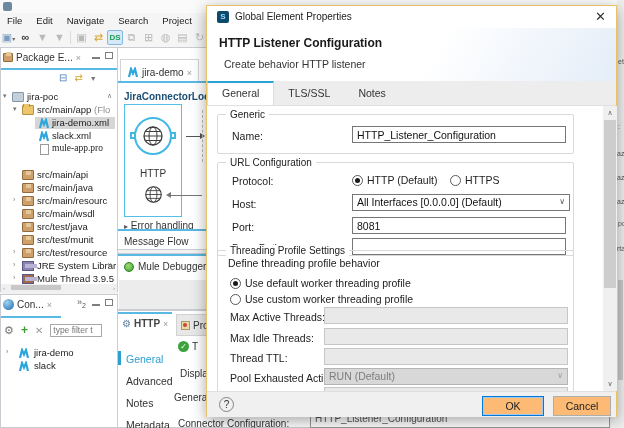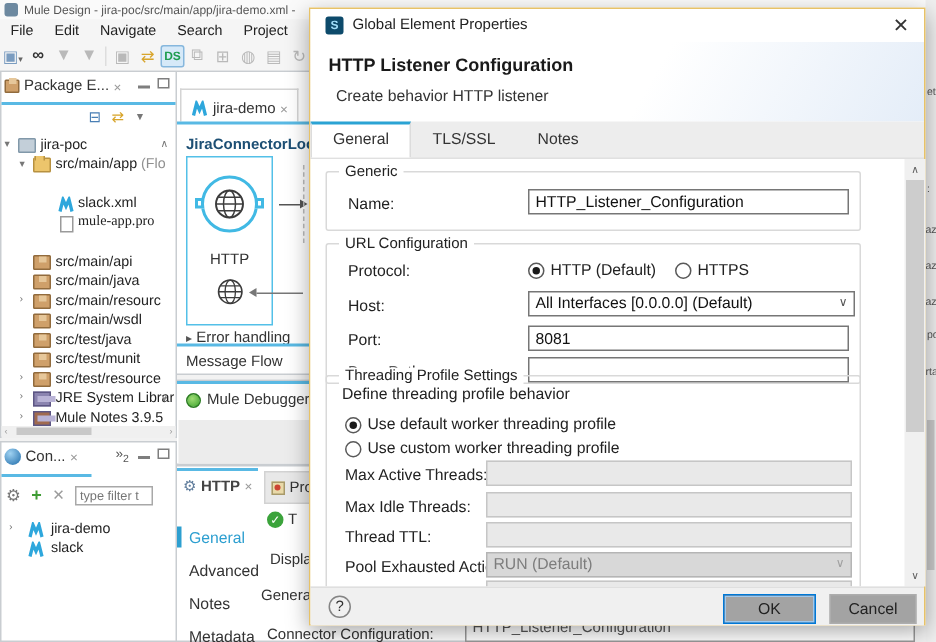--- a/index.html
+++ b/index.html
@@ -107,7 +107,6 @@
 
 <div class="abs titlebar">
   <span class="app-ico"></span>
-  <span class="txt">Mule Design - jira-poc/src/main/app/jira-demo.xml -</span>
 </div>
 
 <div class="abs menubar">

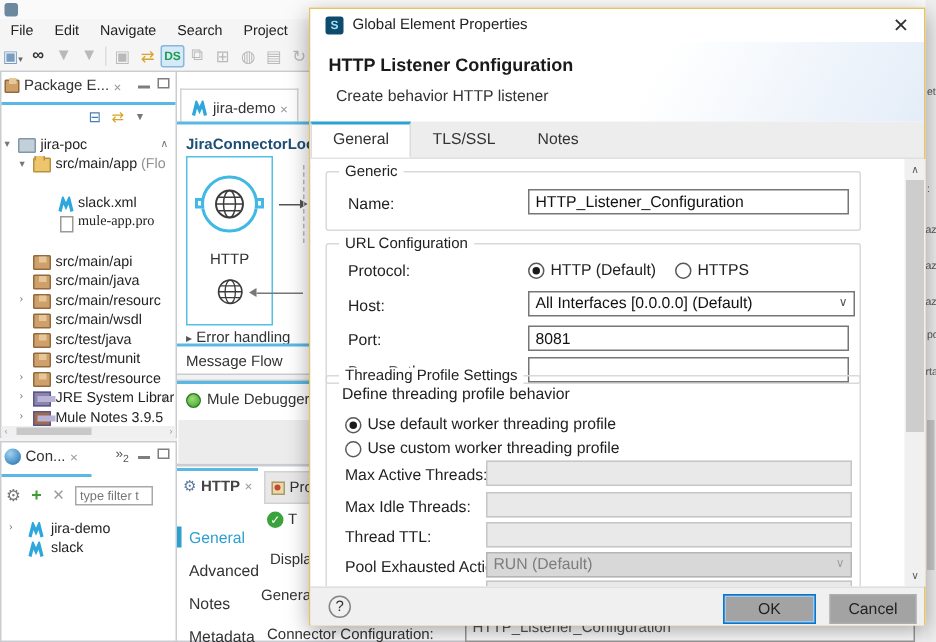--- a/index.html
+++ b/index.html
@@ -163,6 +163,15 @@
     <span class="ic ic-folder" style="left:21px;"></span>
     <span class="lbl" style="left:36px;"><span>src/main/app</span> <span class="dec">(Flo</span></span>
   </div>
+  <div class="trow" style="top:69px;">
+    <span class="sel-bg"></span>
+    <span class="ic" style="left:37px;">
+        <svg class="mule" width="12" height="11">
+          <path d="M2,10 L4,2 L6,6.5 L8,2 L10,10" stroke="#2ea7dc" stroke-width="2.2" fill="none"></path>
+        </svg>
+      </span>
+    <span class="lbl" style="left:51px;">jira-demo.xml</span>
+  </div>
   <div class="trow" style="top:82px;">
     <span class="ic" style="left:37px;">
         <svg class="mule" width="12" height="11">

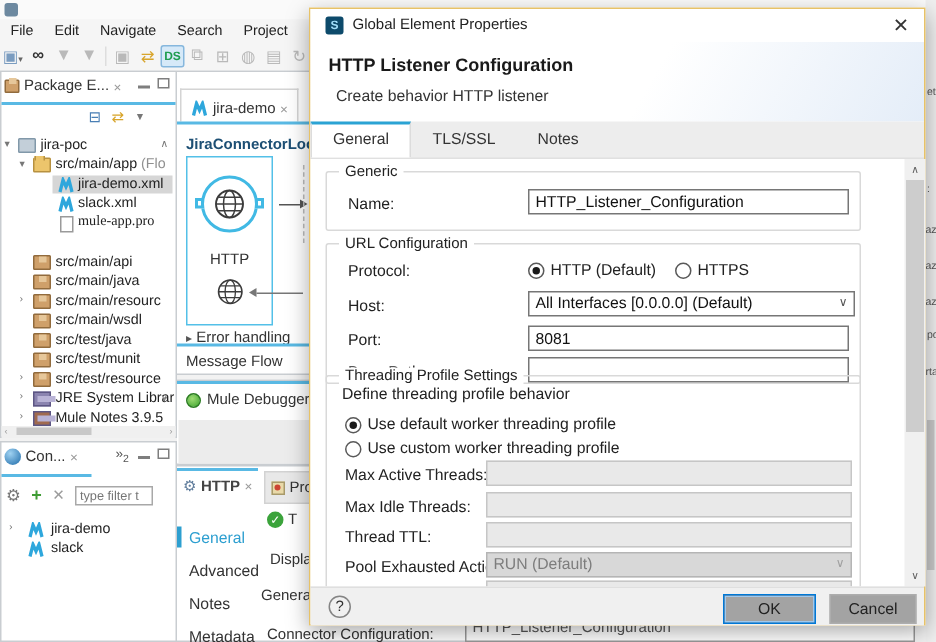--- a/index.html
+++ b/index.html
@@ -223,7 +223,7 @@
   <div class="trow" style="top:225px;">
     <span class="exp" style="left:12px;">›</span>
     <span class="ic ic-lib" style="left:21px; background:#a06a4f;"></span>
-    <span class="lbl" style="left:36px;">Mule Notes 3.9.5</span>
+    <span class="lbl" style="left:36px;">Mule Thread 3.9.5</span>
   </div>
   <div class="abs" style="left:0; top:236px; width:116px; height:8px; background:#f0f0f0; font-size:6px; color:#999;">
     <span class="abs" style="left:2px; top:1px;">‹</span>

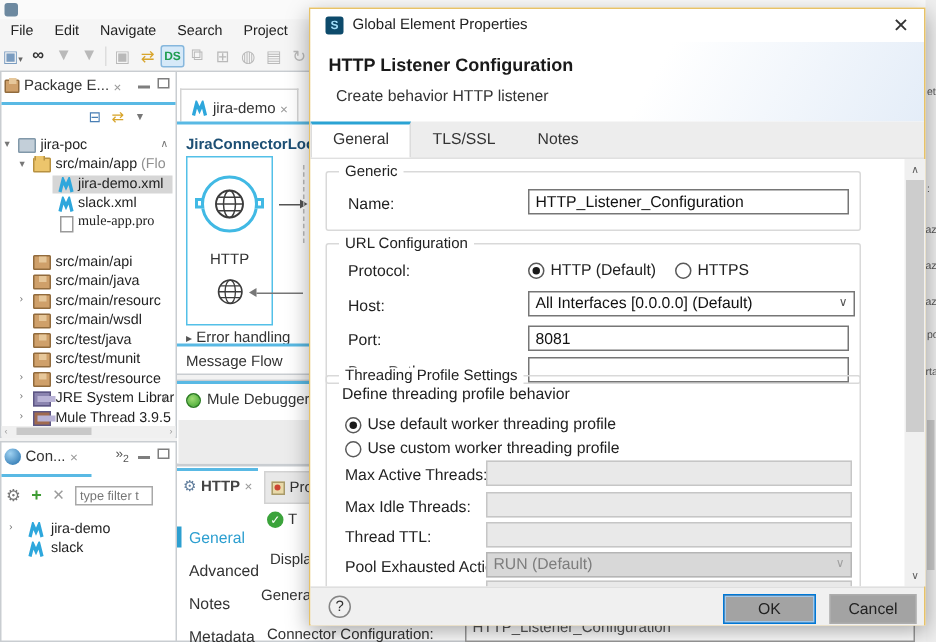--- a/index.html
+++ b/index.html
@@ -96,7 +96,7 @@
   .sb-ar { position:absolute; left:0; width:14px; font-size:7px; color:#606060; text-align:center; }
   .dlg-bottom { position:absolute; left:0; top:385px; width:100%; height:26px; background:#f0f0f0; border-top:1px solid #dfdfdf; }
   .help-c { position:absolute; left:12px; top:5px; width:15px; height:15px; border:1px solid #848484; border-radius:50%; text-align:center; line-height:14px; font-size:10px; color:#333; }
-  .btn { position:absolute; top:4px; height:20px; background:#a3a3a3; font-size:10.5px; color:#222; font-family:"Liberation Sans",sans-serif; }
+  .btn { position:absolute; top:4px; height:20px; background:#fdba74; font-size:10.5px; color:#222; font-family:"Liberation Sans",sans-serif; }
   .btn.ok { right:72px; width:62px; border:1px solid #0078d7; box-shadow:inset 0 0 0 1px #9fc9ef; }
   .btn.cancel { right:5px; width:58px; border:1px solid #adadad; }
 

